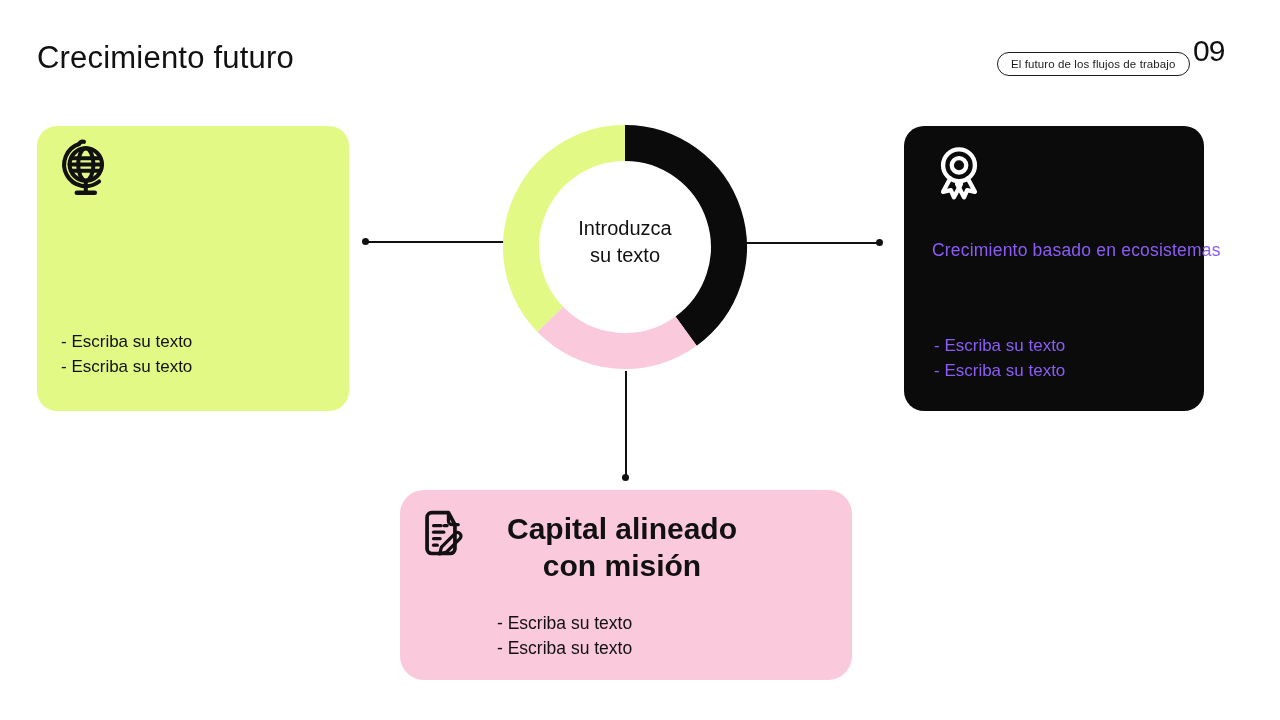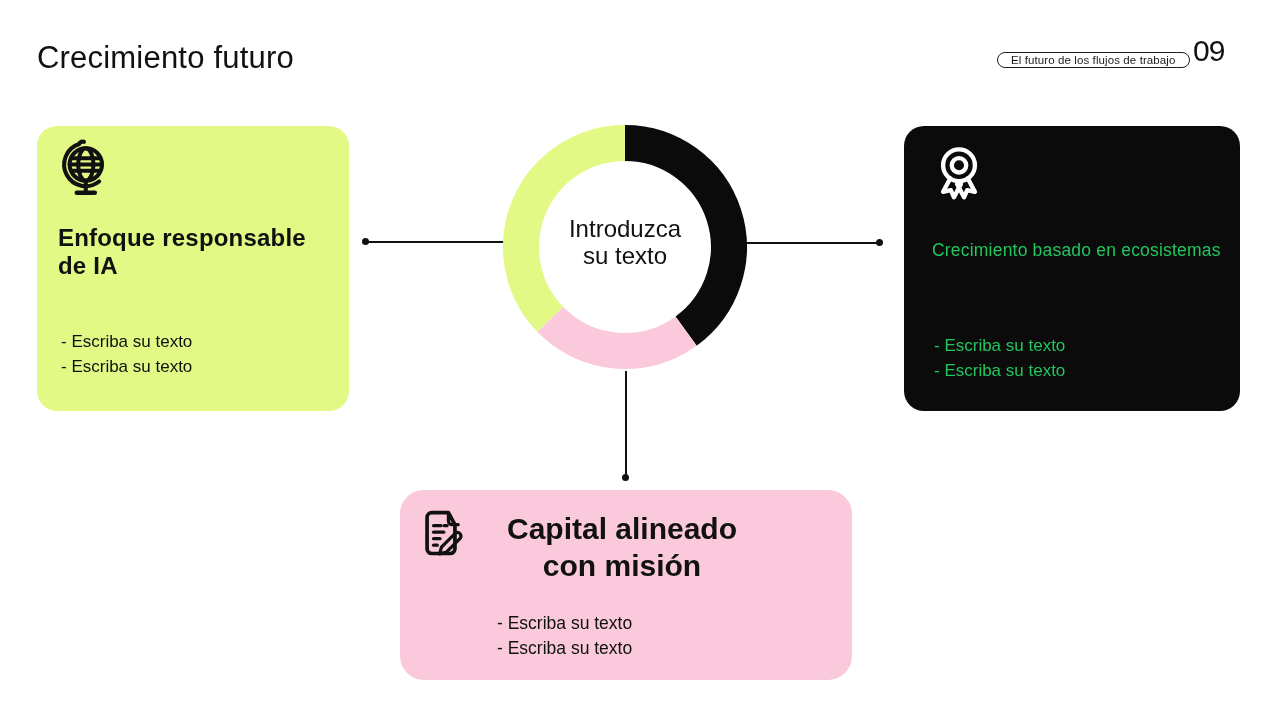--- a/index.html
+++ b/index.html
@@ -13,7 +13,7 @@
   .page-title{left:37px;top:40px;font-size:31px;font-weight:500;letter-spacing:.2px;}
 
   .badge{
-    left:997px;top:52px;height:16px;display:flex;align-items:center;
+    left:997px;top:52px;height:24px;display:flex;align-items:center;
     border:1.3px solid #1c1c1c;border-radius:999px;padding:4px 13px;
     font-size:11.5px;letter-spacing:.1px;color:#1c1c1c;box-sizing:border-box;
   }

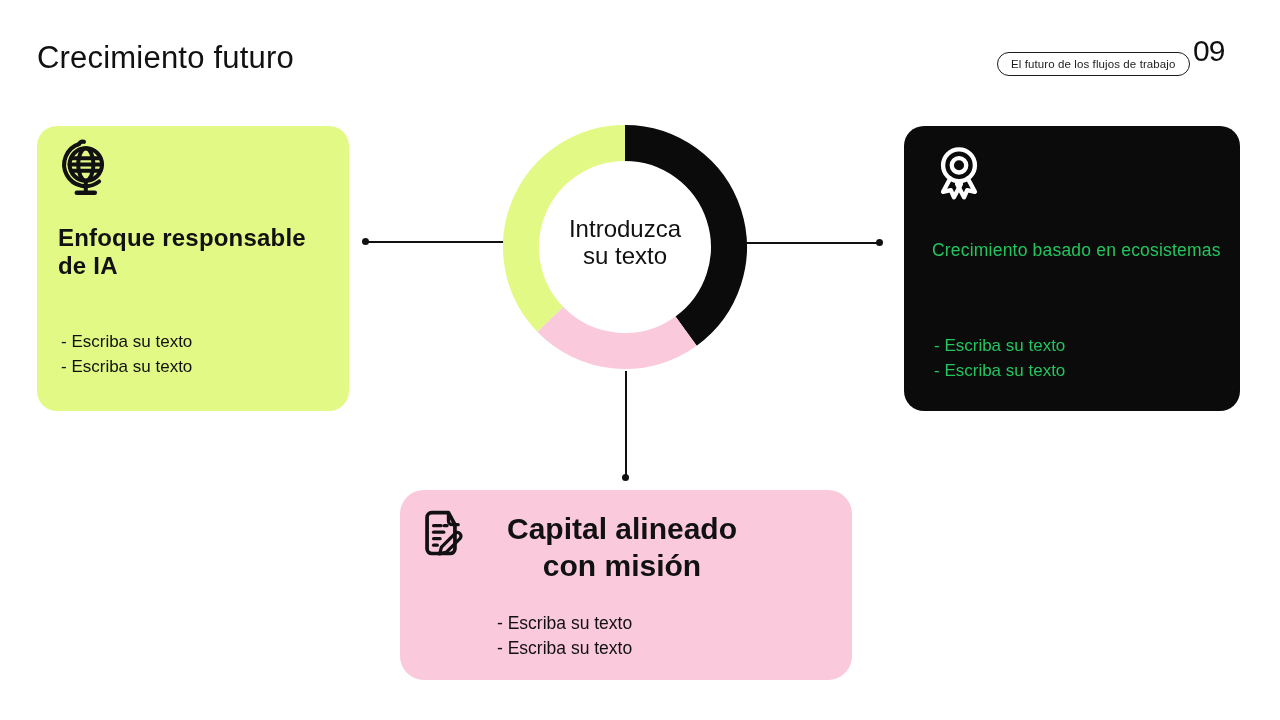--- a/index.html
+++ b/index.html
@@ -90,8 +90,6 @@
       <line x1="32" y1="45" x2="32" y2="56"></line>
       <line x1="22" y1="58.5" x2="42" y2="58.5" stroke-width="5"></line>
     </svg>
-    <div class="abs card-title-left preline">Enfoque responsable
- de IA</div>
     <div class="abs bullets-left">
       <div>- Escriba su texto</div>
       <div>- Escriba su texto</div>

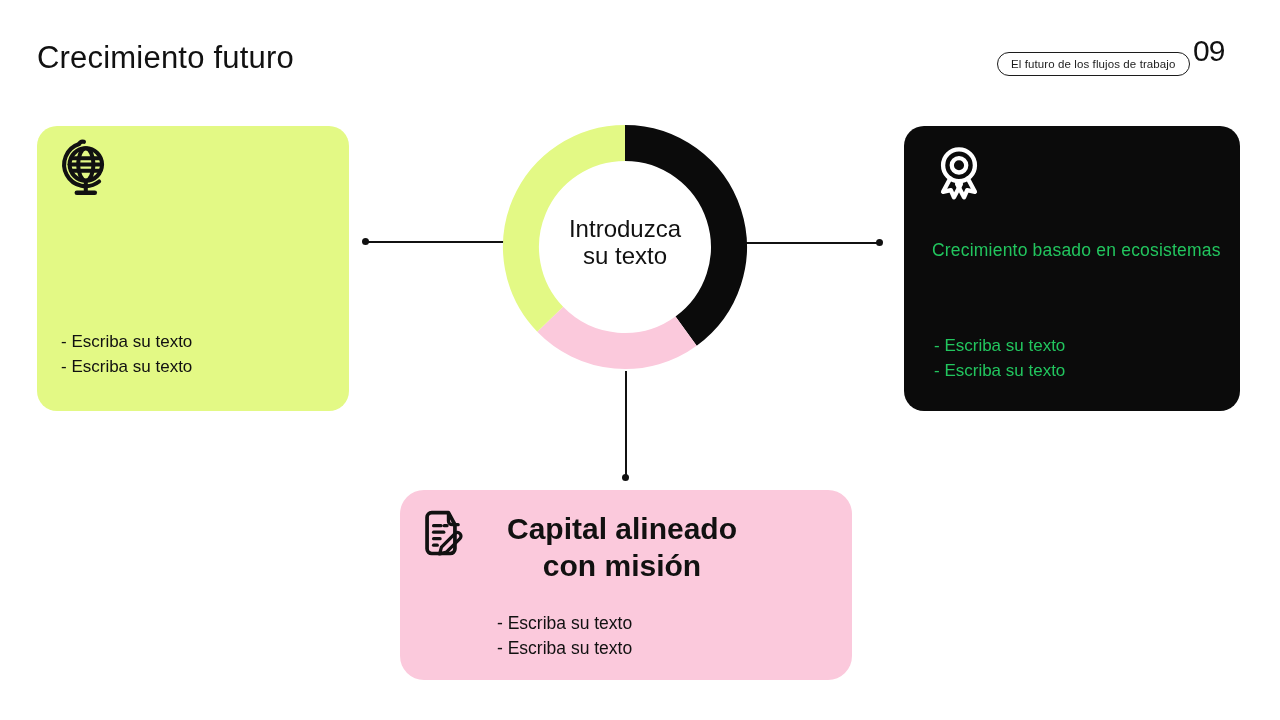--- a/index.html
+++ b/index.html
@@ -36,7 +36,7 @@
   .donut-svg{left:495px;top:117px;}
   .donut-label{
     left:545px;top:215px;width:160px;text-align:center;
-    font-size:24px;font-weight:500;line-height:27px;color:#111;
+    font-size:20px;font-weight:500;line-height:27px;color:#111;
   }
 
   .connector{background:#111;}

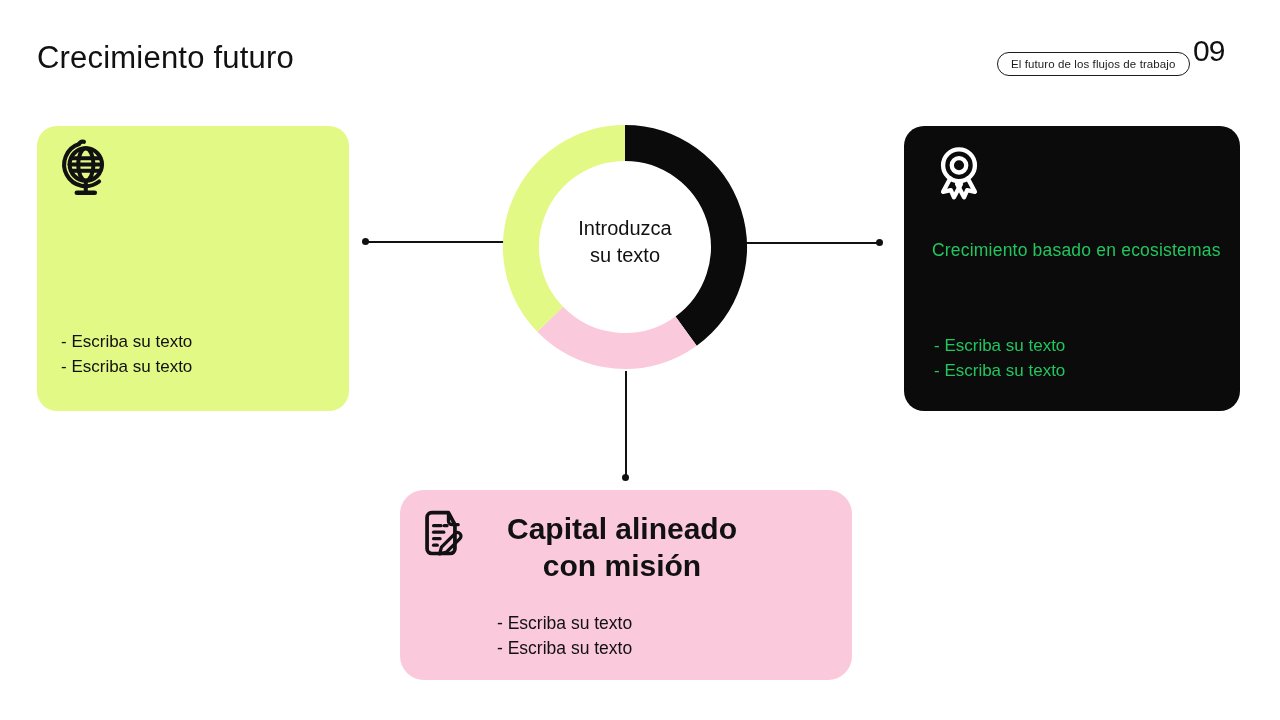--- a/index.html
+++ b/index.html
@@ -21,7 +21,7 @@
 
   .card{border-radius:20px;box-sizing:border-box;}
   .card-left{left:37px;top:126px;width:312px;height:285px;background:#e3f985;}
-  .card-right{left:904px;top:126px;width:336px;height:285px;background:#0b0b0b;color:#22c55e;}
+  .card-right{left:904px;top:126px;width:300px;height:285px;background:#0b0b0b;color:#8b5cf6;}
   .card-bottom{left:400px;top:490px;width:452px;height:190px;background:#fbc9dc;border-radius:24px;}
 
   .card-title-left{left:21px;top:98px;font-size:24px;font-weight:600;line-height:28px;letter-spacing:.2px;}

